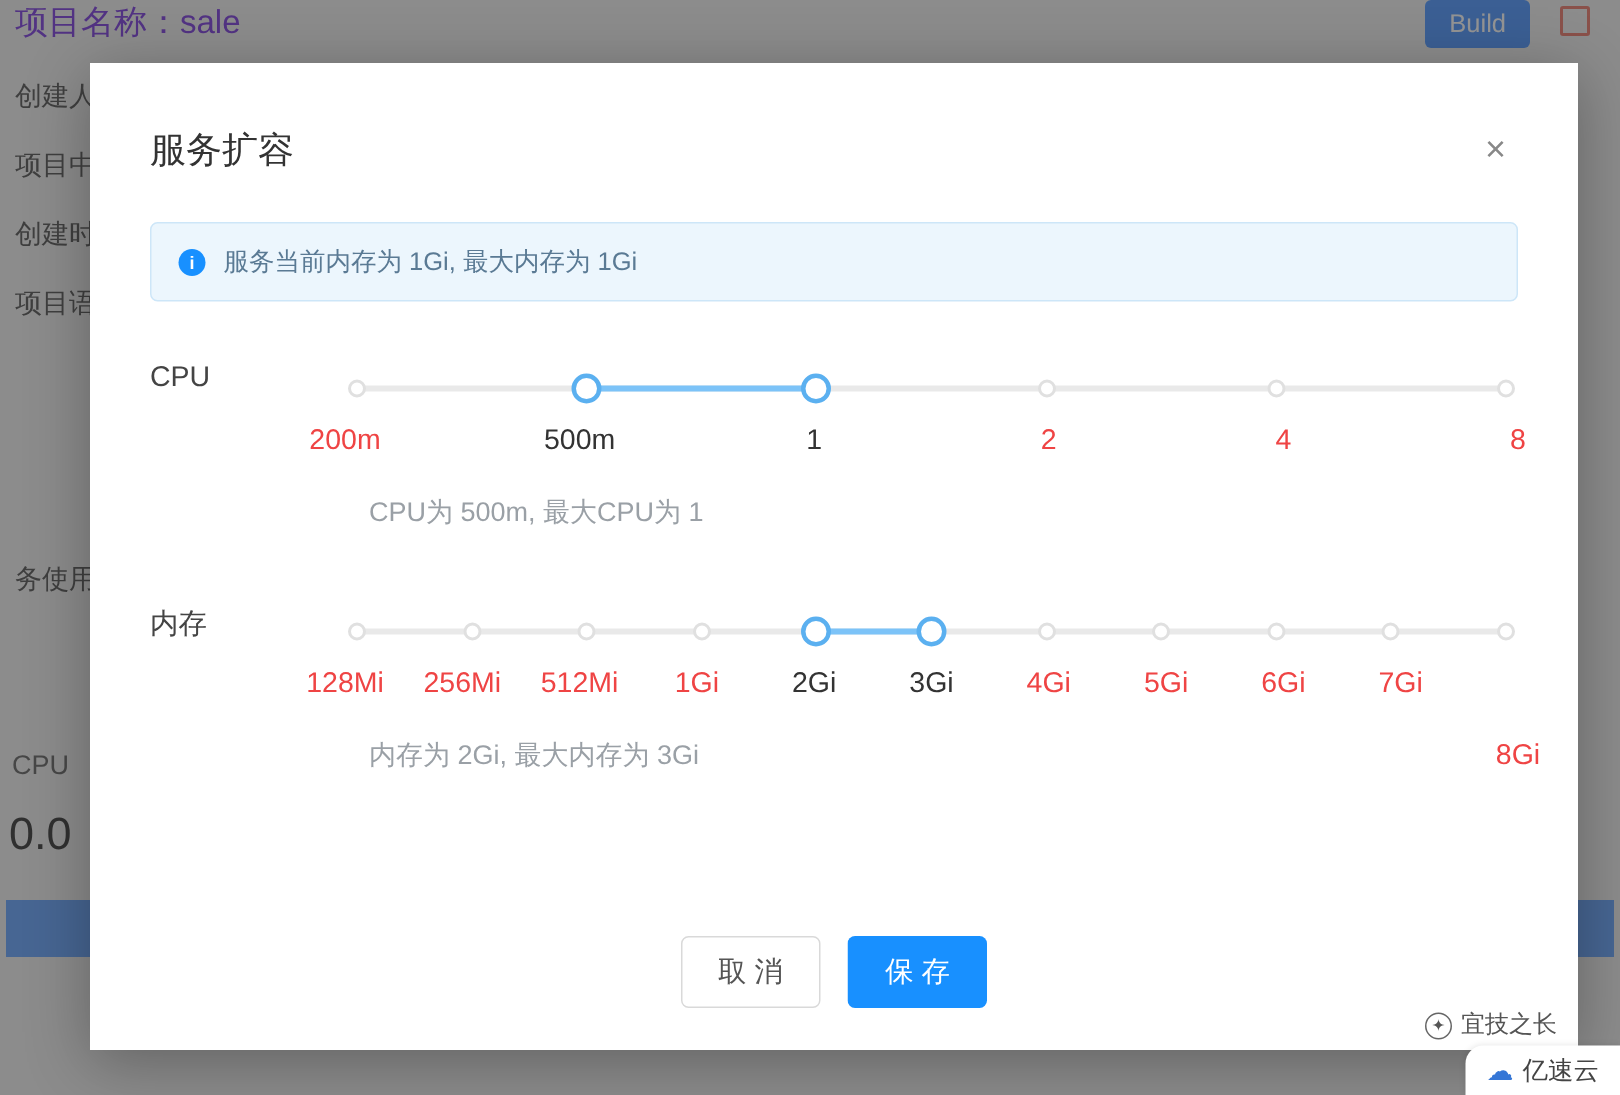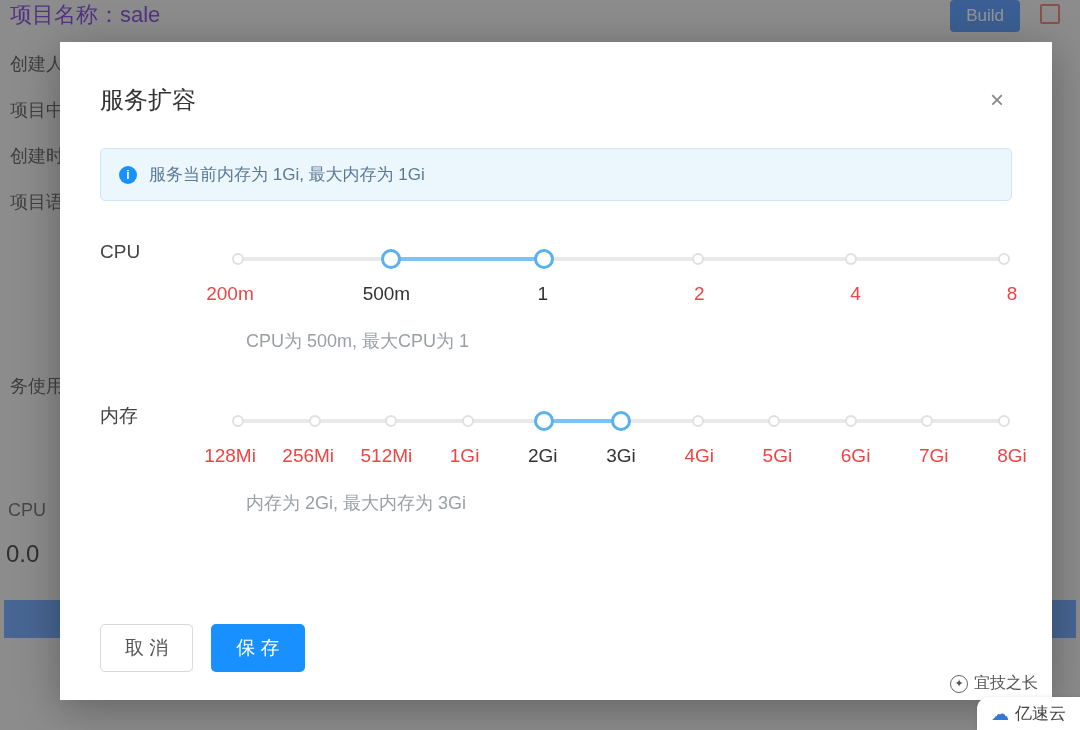--- a/index.html
+++ b/index.html
@@ -182,7 +182,7 @@
           <div class="tick-label" style="left: 70%;">5Gi</div>
           <div class="tick-label" style="left: 80%;">6Gi</div>
           <div class="tick-label" style="left: 90%;">7Gi</div>
-          <div class="tick-label" style="left: 100%;">8Gi</div>
+          <div class="tick-label" style="left: 100%; margin-top: 48px;">8Gi</div>
         </div>
       <div class="helper">内存为 2Gi, 最大内存为 3Gi</div>
     </div>

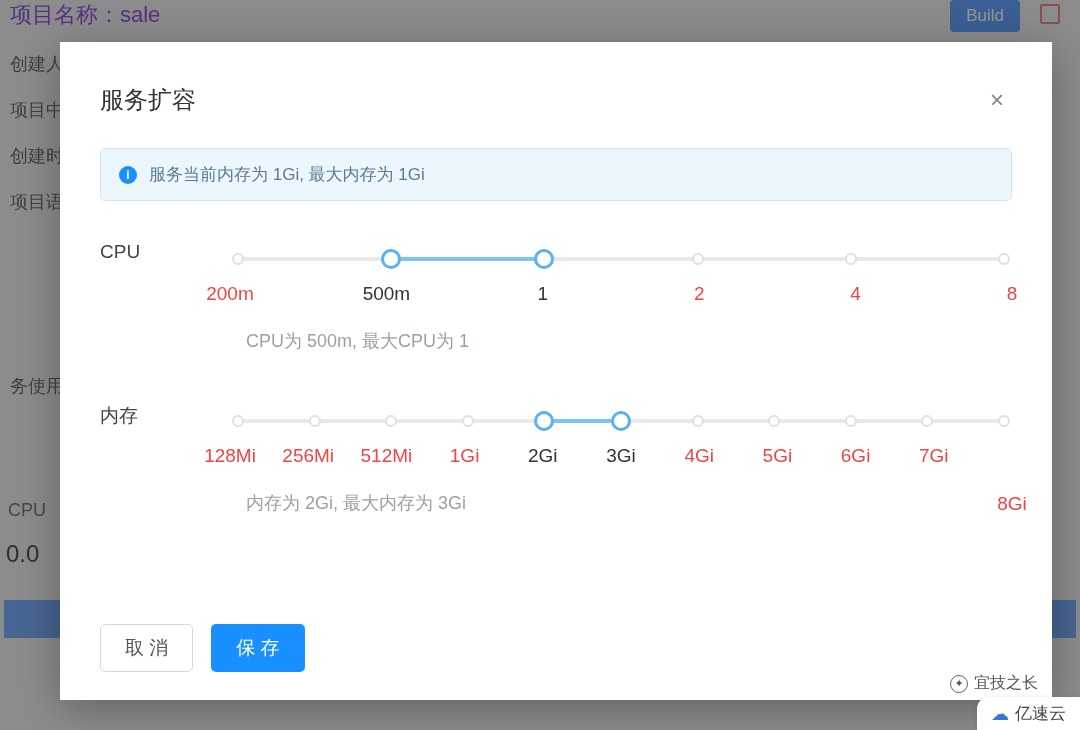--- a/index.html
+++ b/index.html
@@ -26,7 +26,7 @@
       border: 2px solid #e86b5c; border-radius: 2px;
     }
     .bg-cpu { position: absolute; left: 8px; top: 500px; font-size: 18px; color: #555; }
-    .bg-cpuval { position: absolute; left: 6px; top: 540px; font-size: 24px; color: #222; }
+    .bg-cpuval { position: absolute; left: 6px; top: 540px; font-size: 30px; color: #222; }
     .bg-strip { position: absolute; left: 4px; right: 4px; top: 600px; height: 38px; background: #3b8bff; opacity:0.85;}
     .modal {
       position: absolute; left: 60px; right: 28px; top: 42px; bottom: 30px;

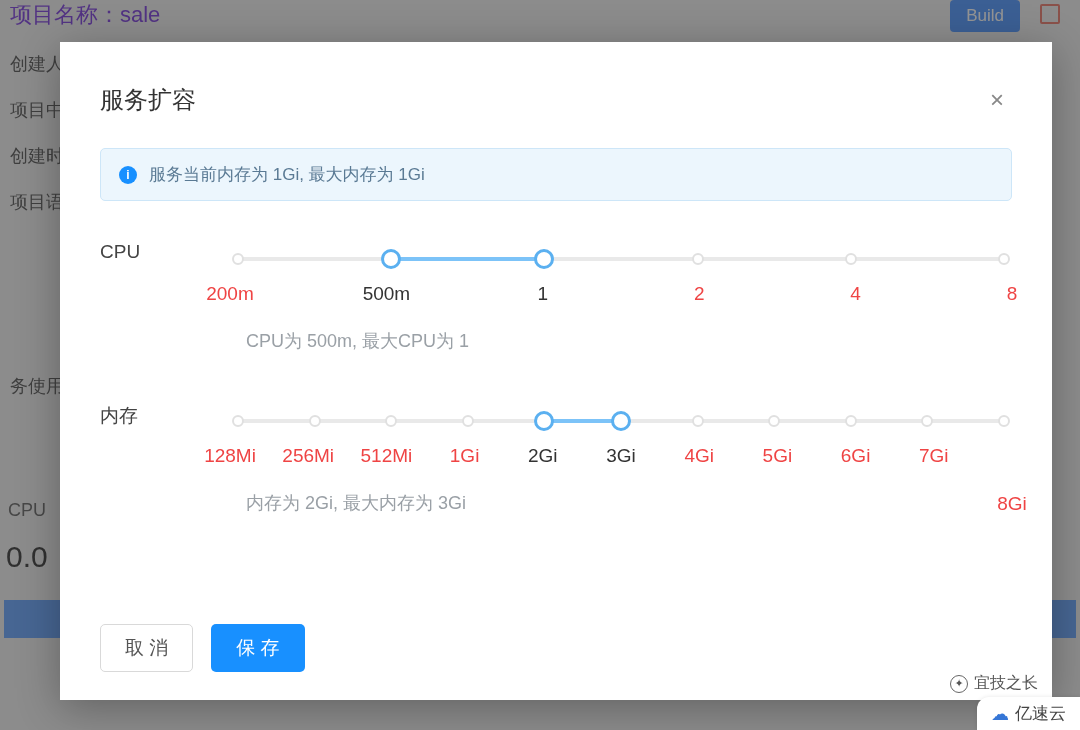--- a/index.html
+++ b/index.html
@@ -74,7 +74,7 @@
     .tick-label.active { color: #333; }
     .helper { margin-top: 18px; font-size: 18px; color: #9aa0a6; margin-left: 16px;}
     .modal-footer {
-      margin-top: auto; display: flex; justify-content: flex-start; gap: 18px;
+      margin-top: auto; display: flex; justify-content: center; gap: 18px;
     }
     .btn {
       font-size: 19px; padding: 10px 24px; border-radius: 5px; cursor: pointer;

